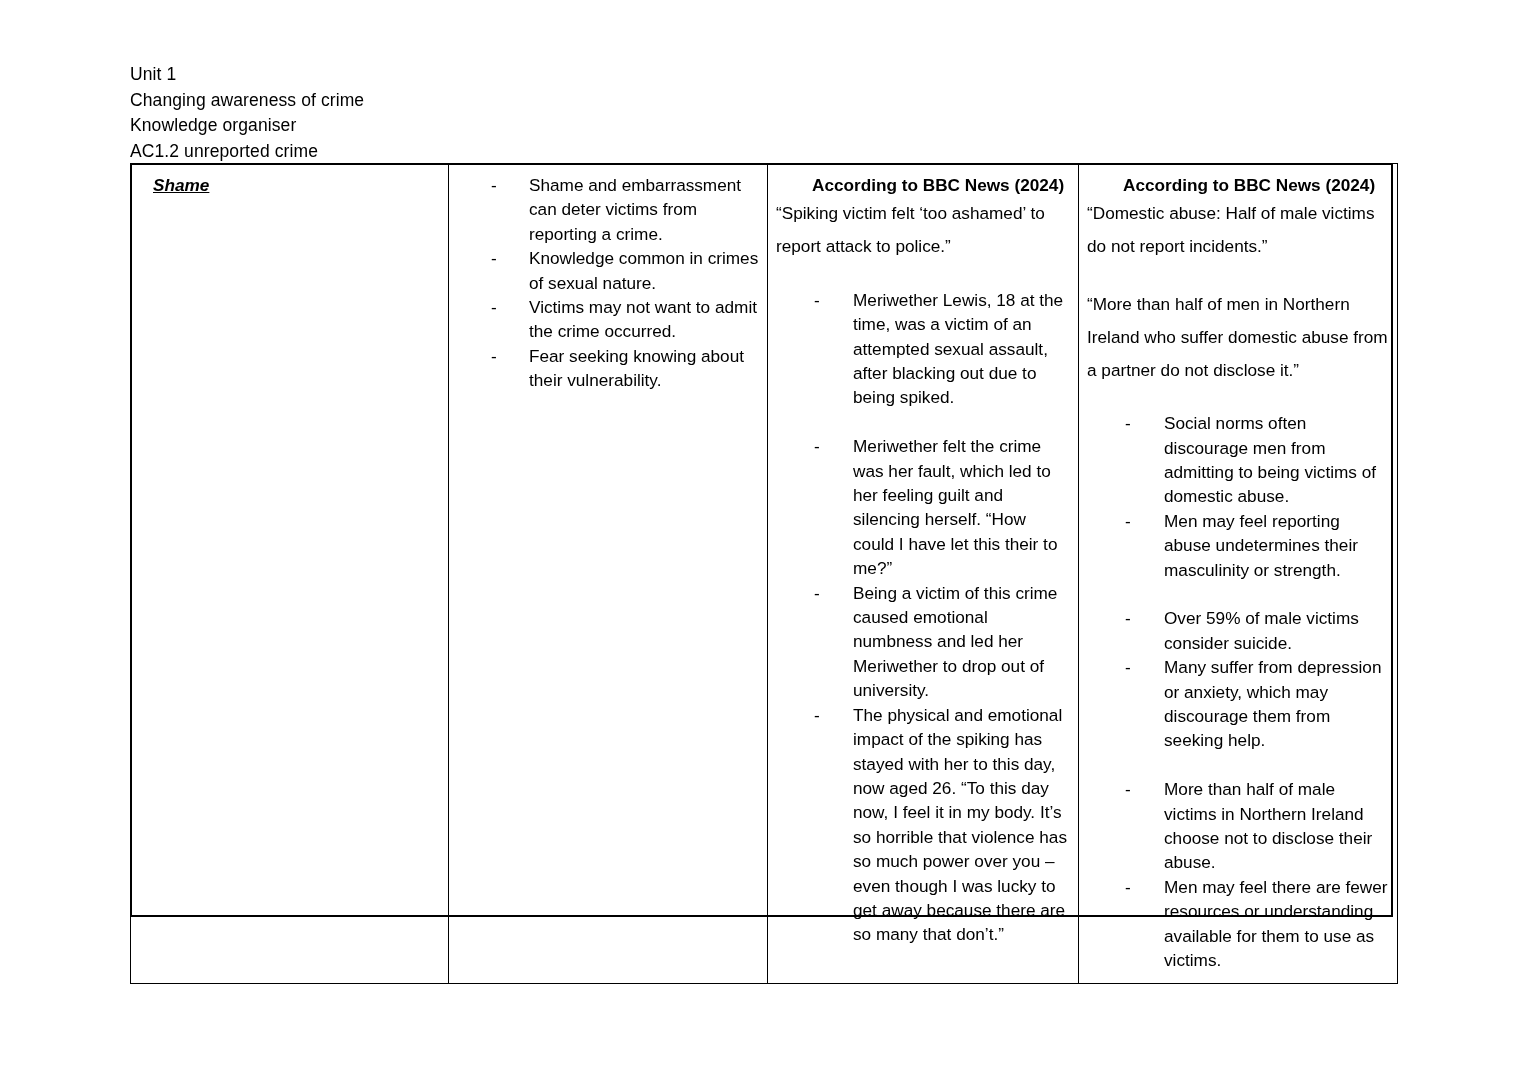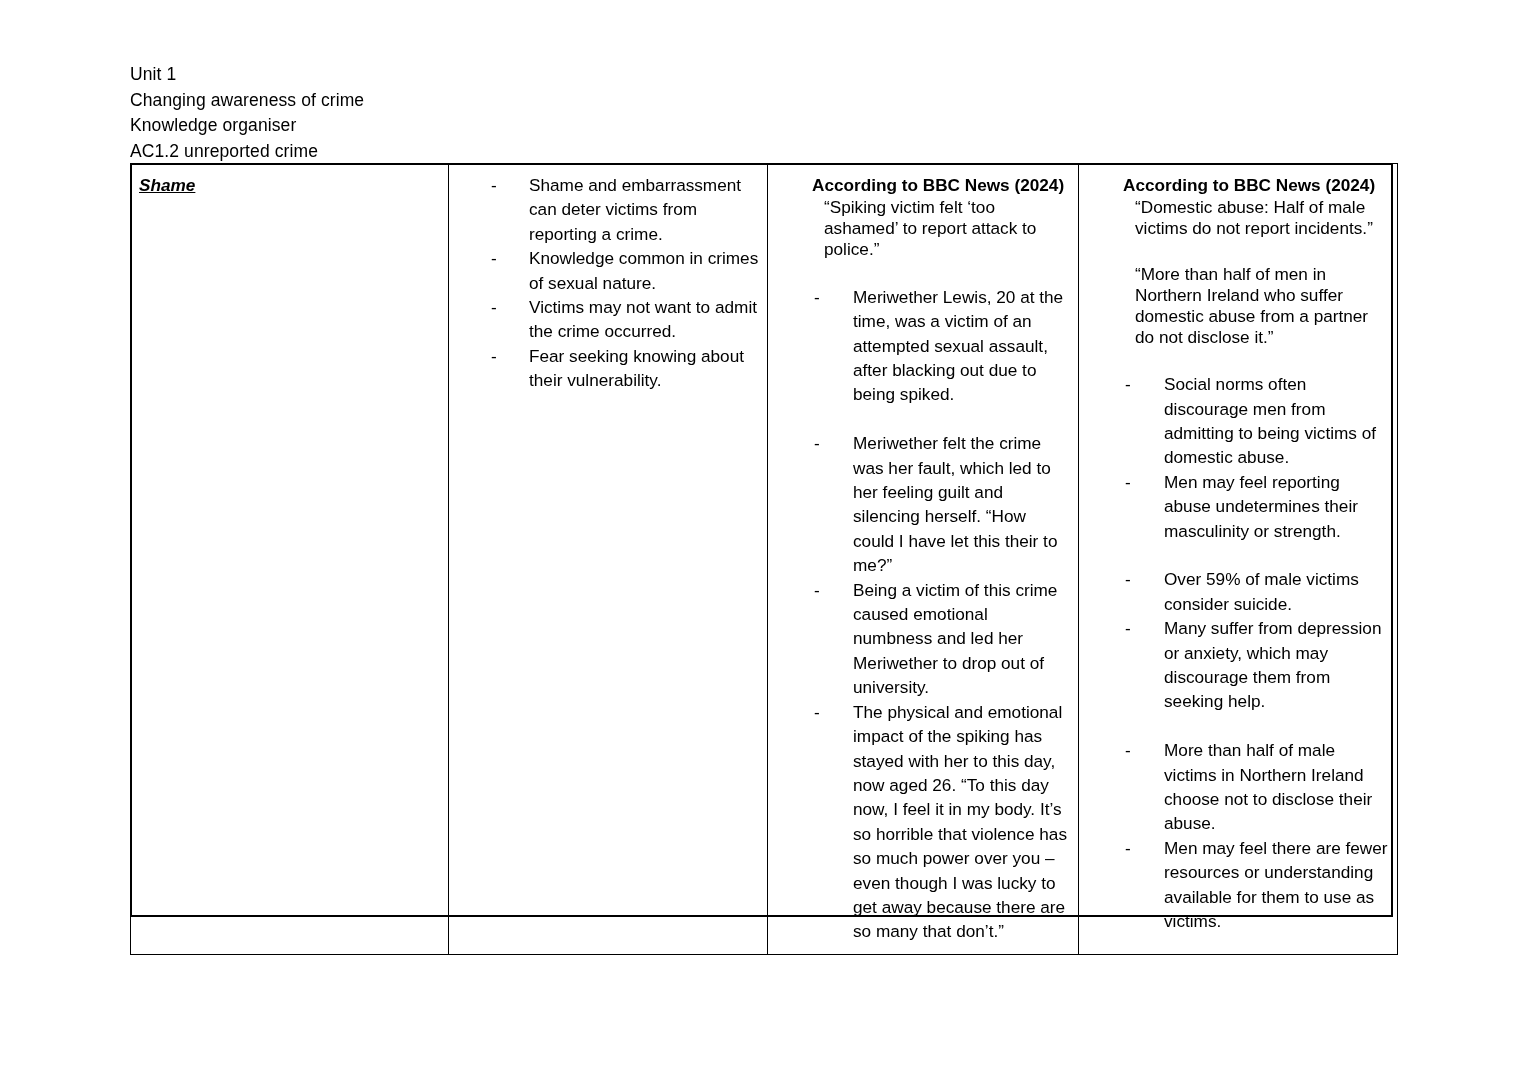--- a/index.html
+++ b/index.html
@@ -149,7 +149,7 @@
       <tr>
 
         <td class="col-1">
-          <div class="cell-inner" style="padding-left:2px;">
+          <div class="cell-inner" style="padding-left:16px;">
             <div class="term">Shame</div>
           </div>
         </td>

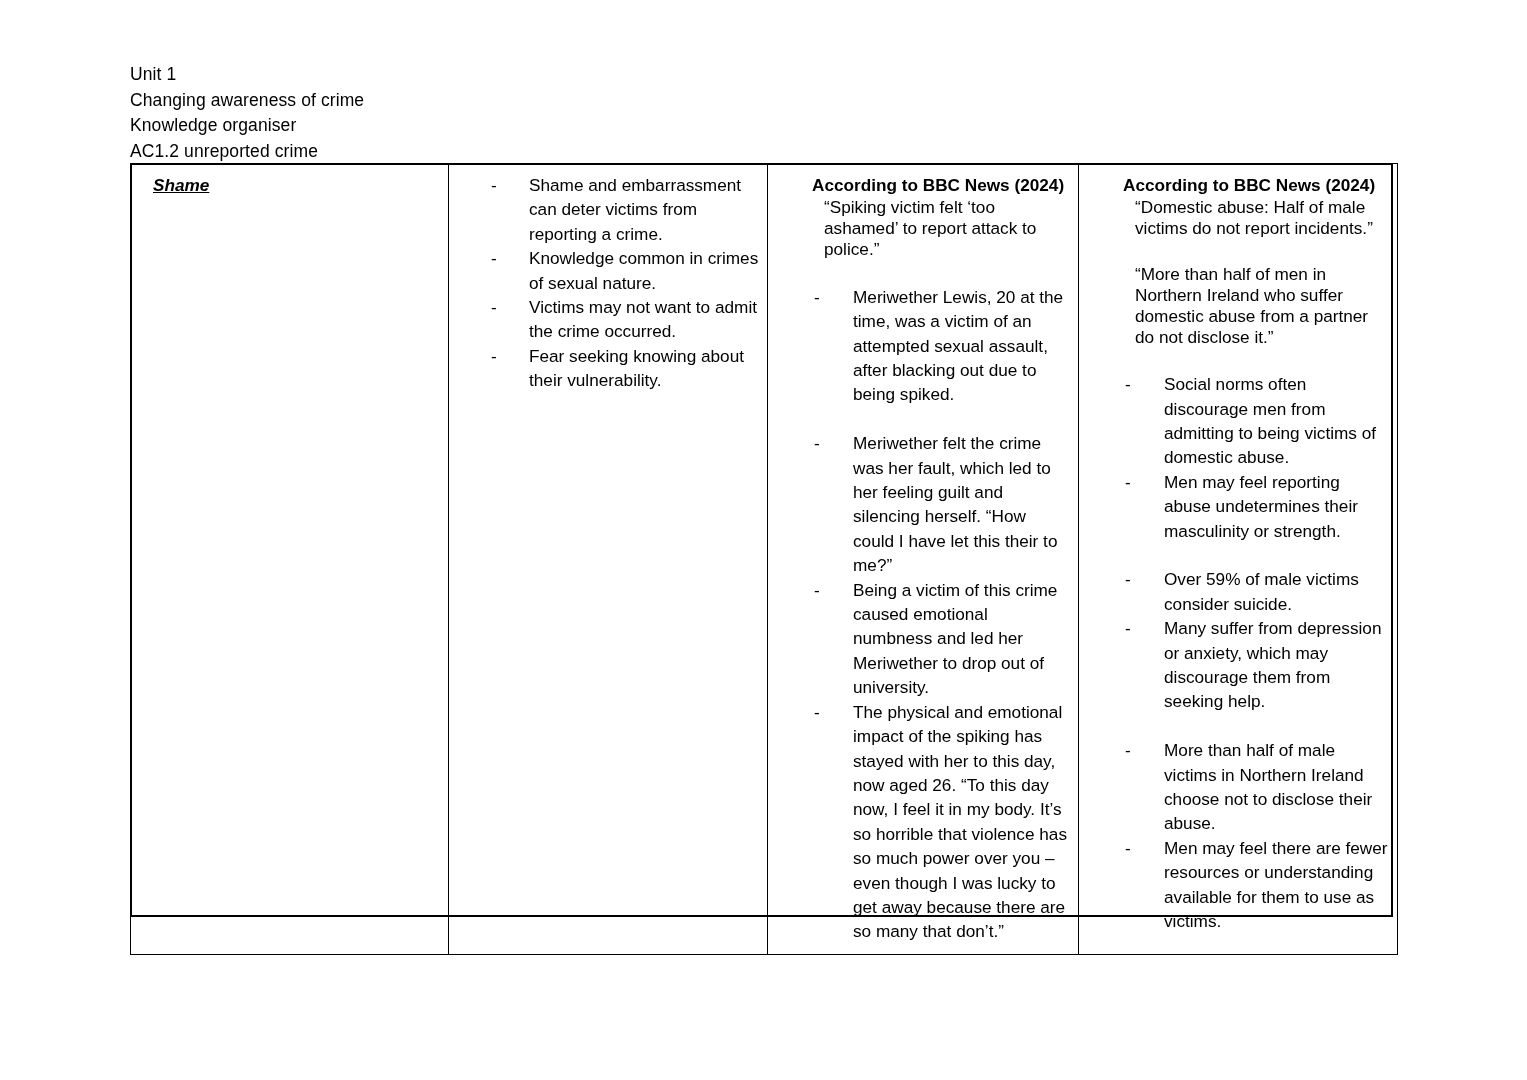--- a/index.html
+++ b/index.html
@@ -93,8 +93,7 @@
   }
   .src-quote {
     font-size: 17.2px;
-    line-height: 21px;
-    margin-left: 48px;
+    line-height: 33px;
   }
   .spacer-line {
     height: 24.4px;

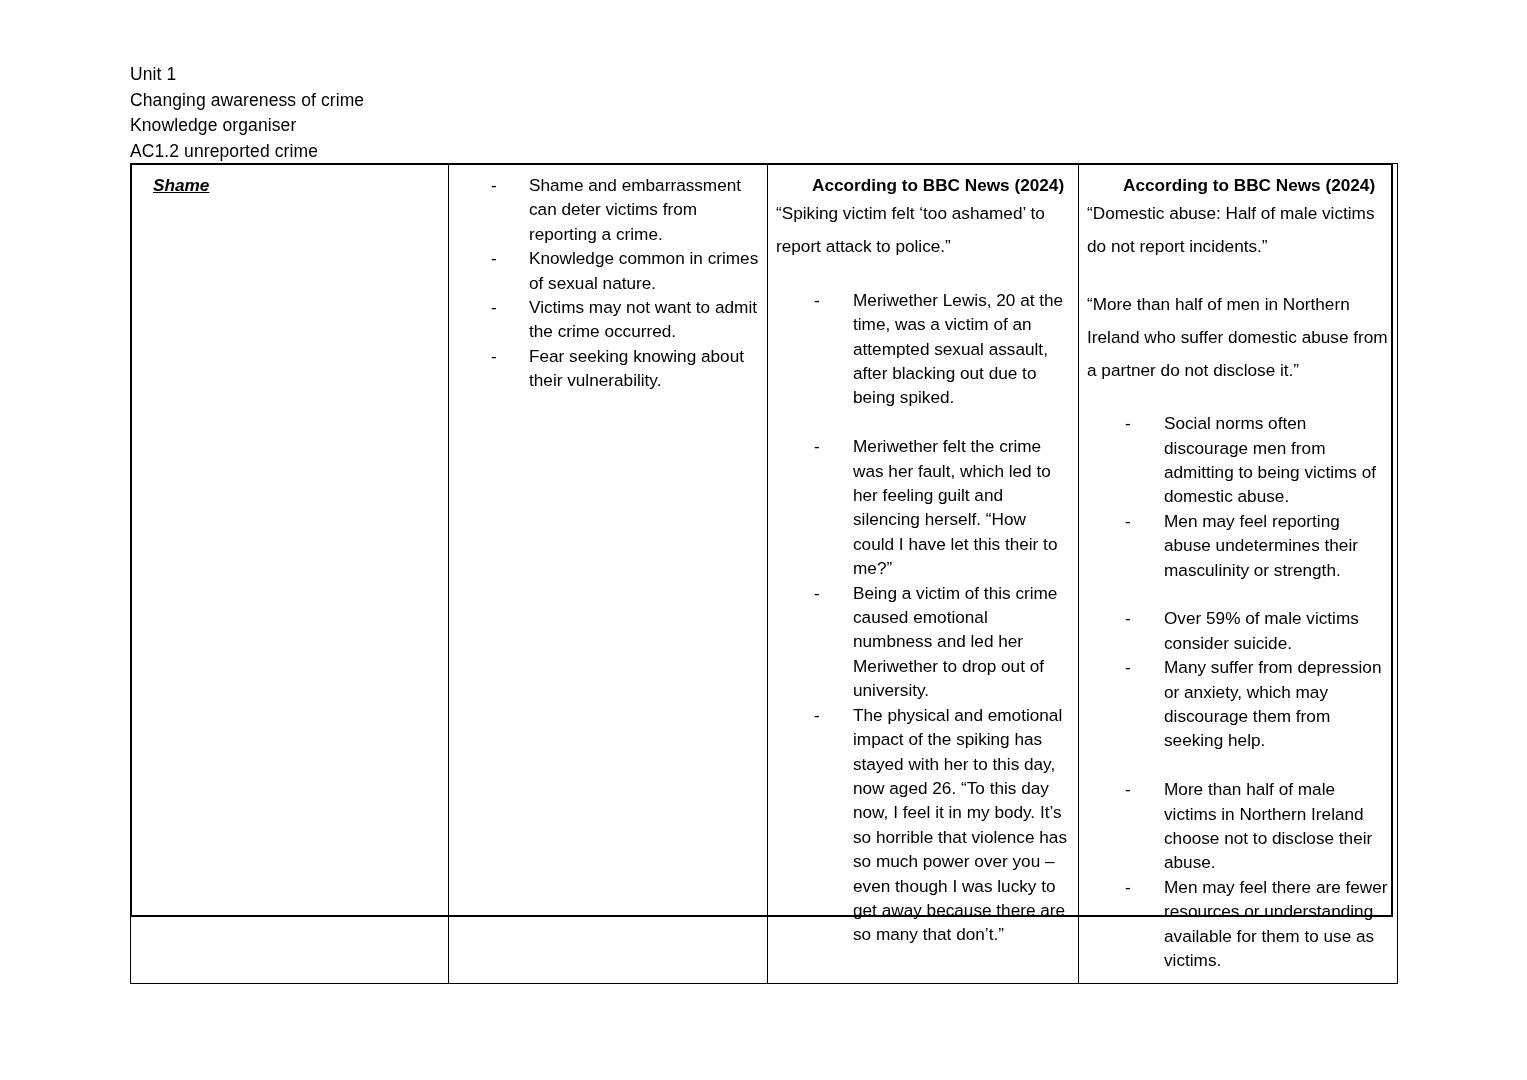--- a/index.html
+++ b/index.html
@@ -184,7 +184,7 @@
             <ul class="dash-list list-col3">
               <li class="dash-item">
                 <span class="dash">-</span>
-                <span>Meriwether Lewis, 20 at the time, was a victim of an attempted sexual assault, after blacking out due to being spiked.</span>
+                <span>Meriwether Lewis, 18 at the time, was a victim of an attempted sexual assault, after blacking out due to being spiked.</span>
               </li>
             </ul>
             <div class="gap-line">&nbsp;</div>

